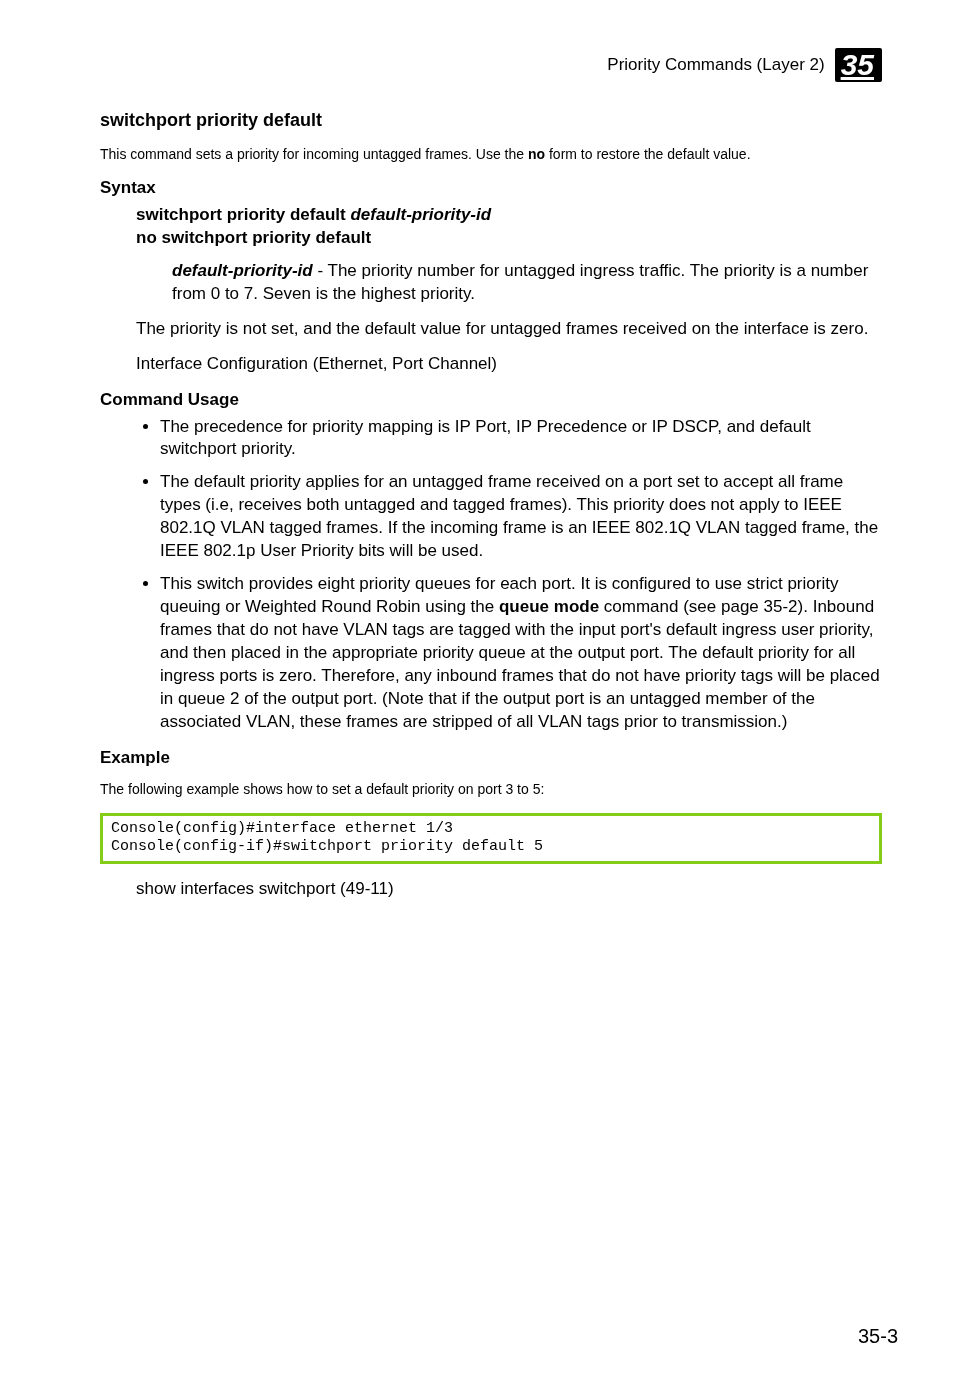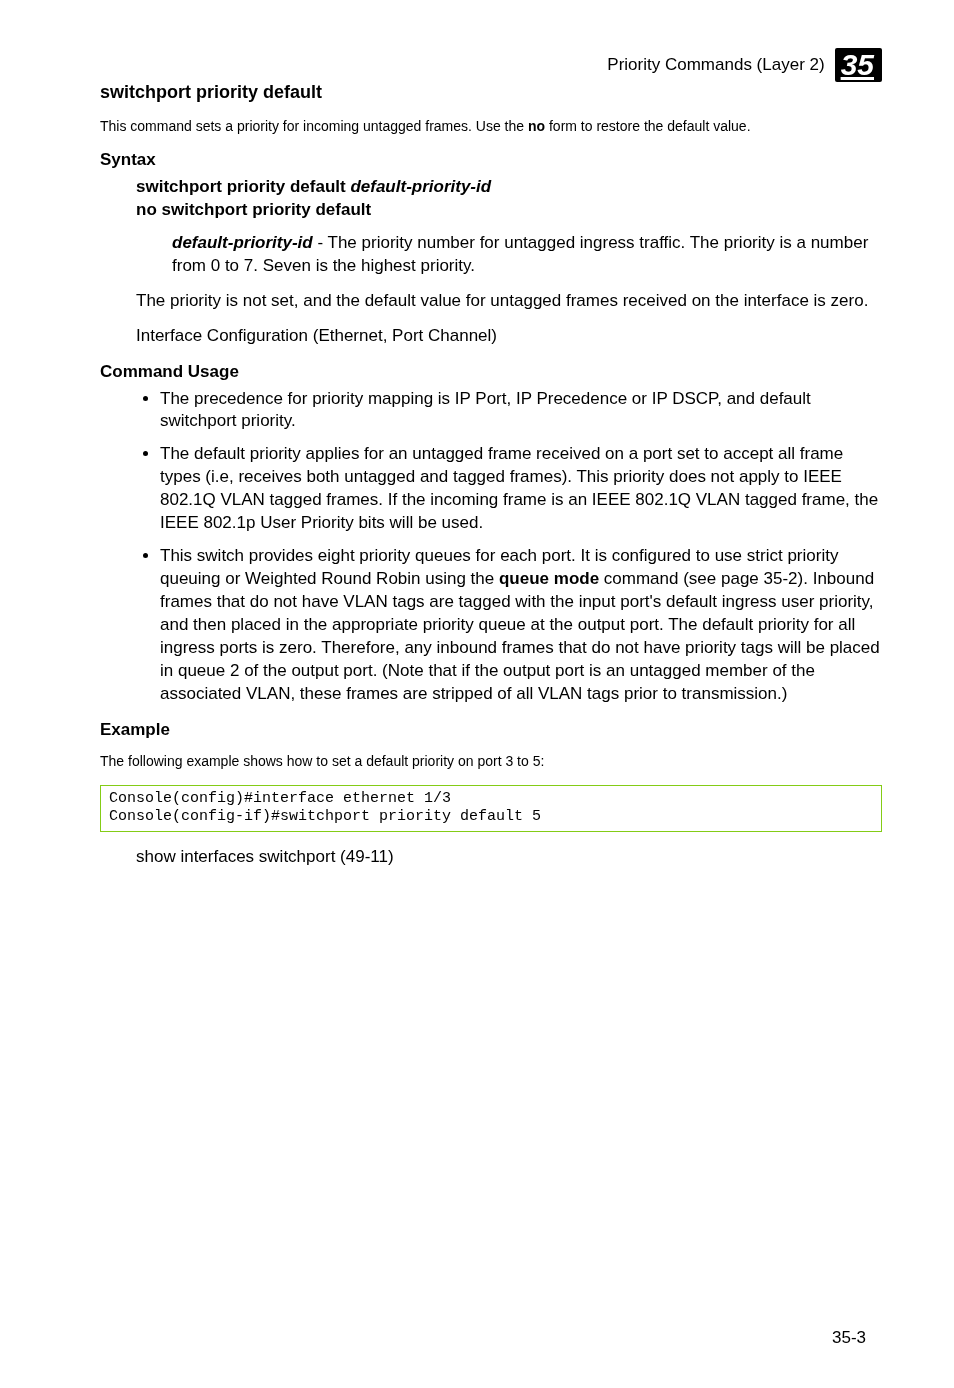--- a/index.html
+++ b/index.html
@@ -21,6 +21,7 @@
     justify-content: flex-end;
     align-items: center;
     gap: 10px;
+    margin-bottom: 28px;
   }
   .header-text {
     font-size: 17px;

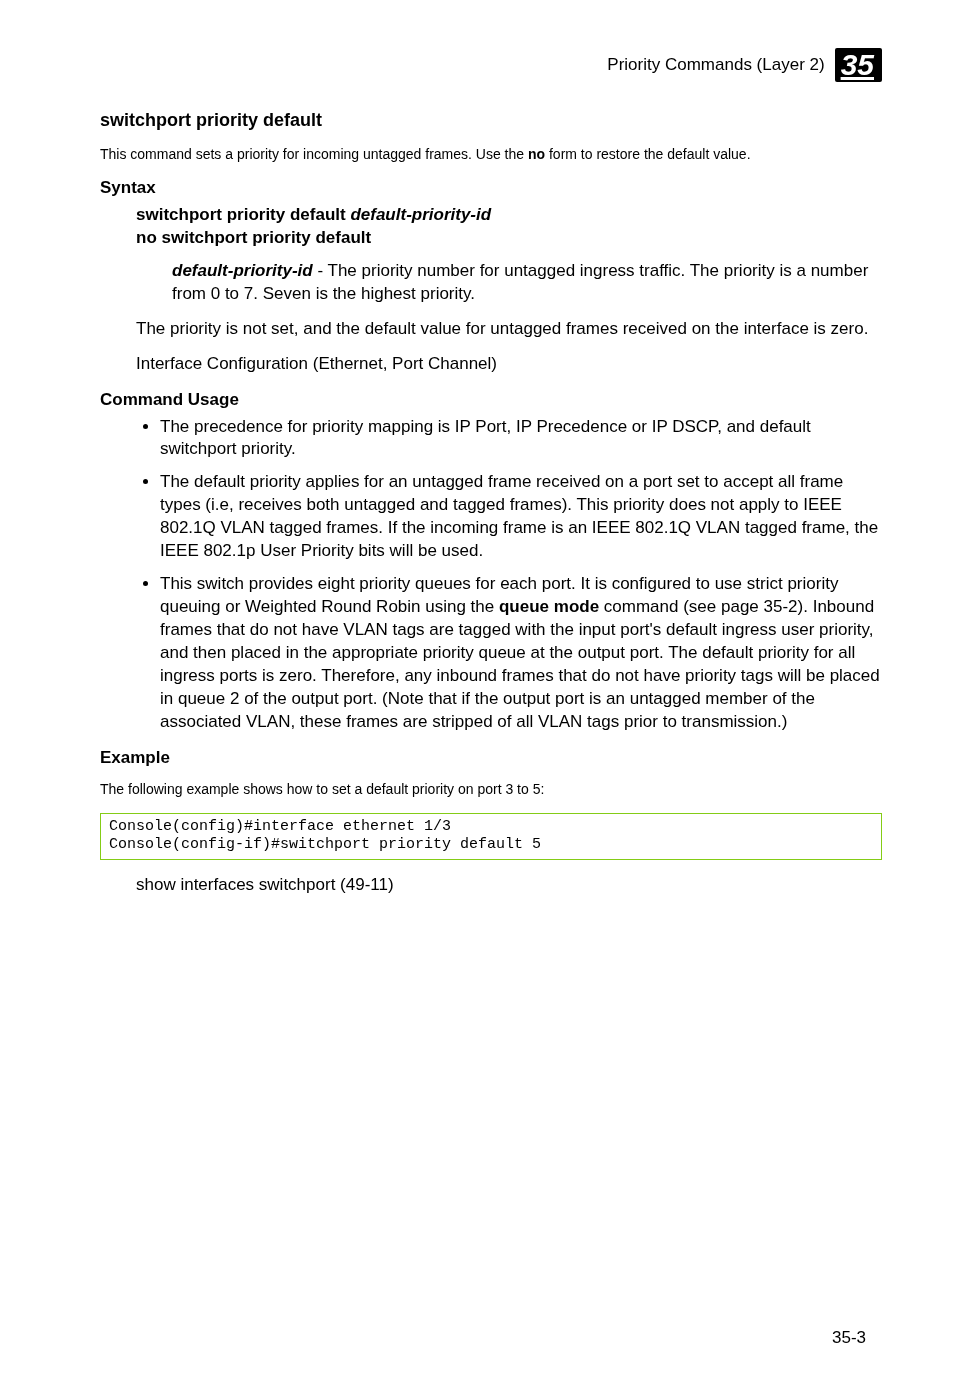--- a/index.html
+++ b/index.html
@@ -83,7 +83,7 @@
     margin-bottom: 10px;
   }
   .code-block {
-    border: 1px solid #84cc16;
+    border: 3px solid #84cc16;
     padding: 4px 8px;
     margin: 6px 0 14px 0;
     font-family: "Courier New", monospace;

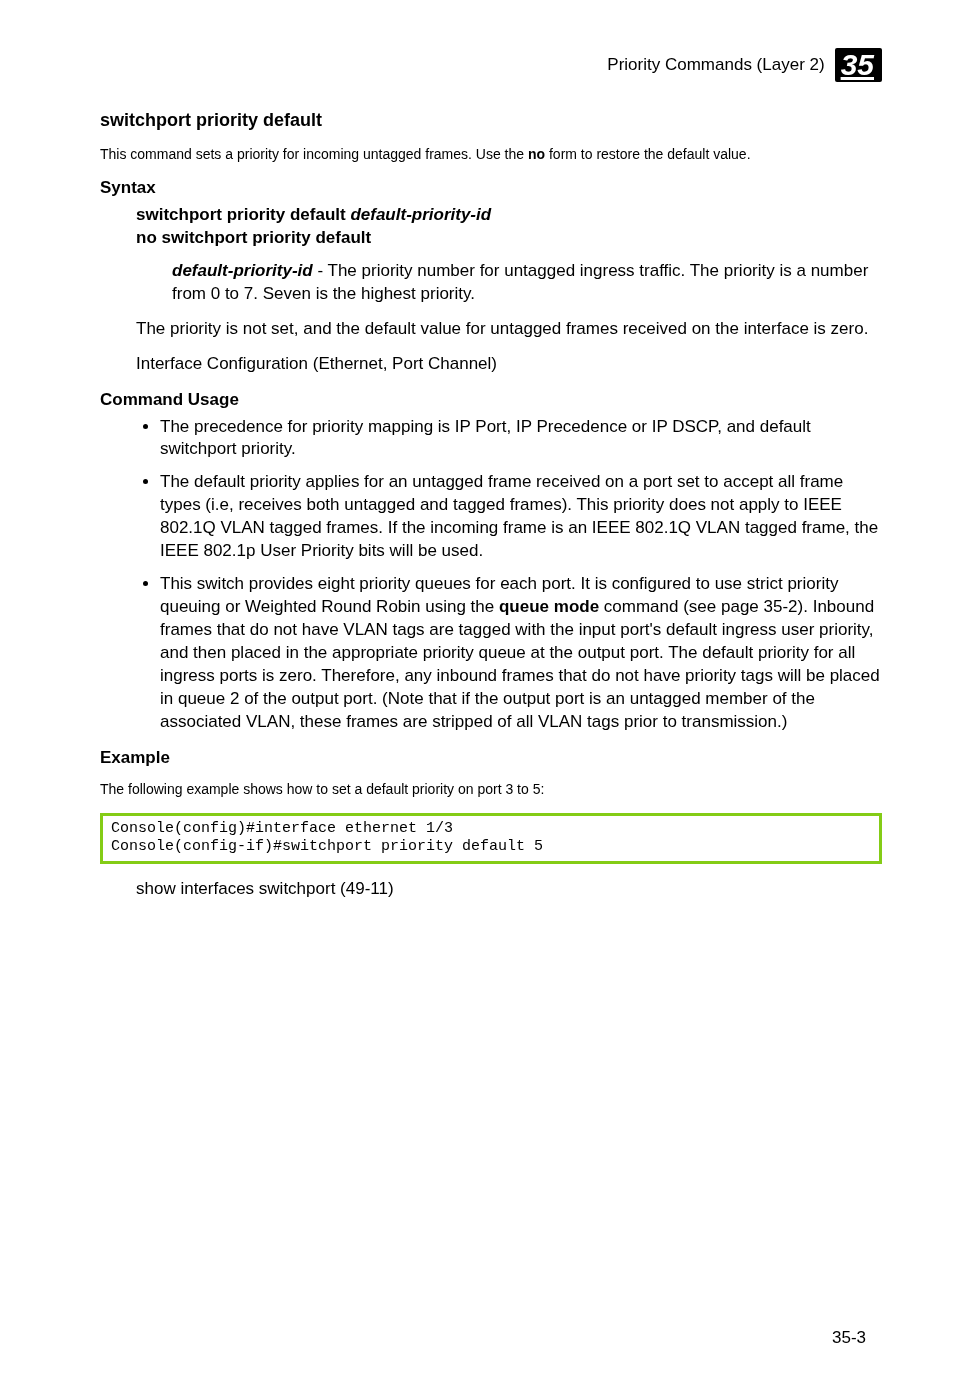--- a/index.html
+++ b/index.html
@@ -94,8 +94,8 @@
   .footer-pageno {
     position: absolute;
     bottom: 40px;
-    right: 88px;
-    font-size: 17px;
+    right: 56px;
+    font-size: 20px;
   }
   b { font-weight: bold; }
 </style>

